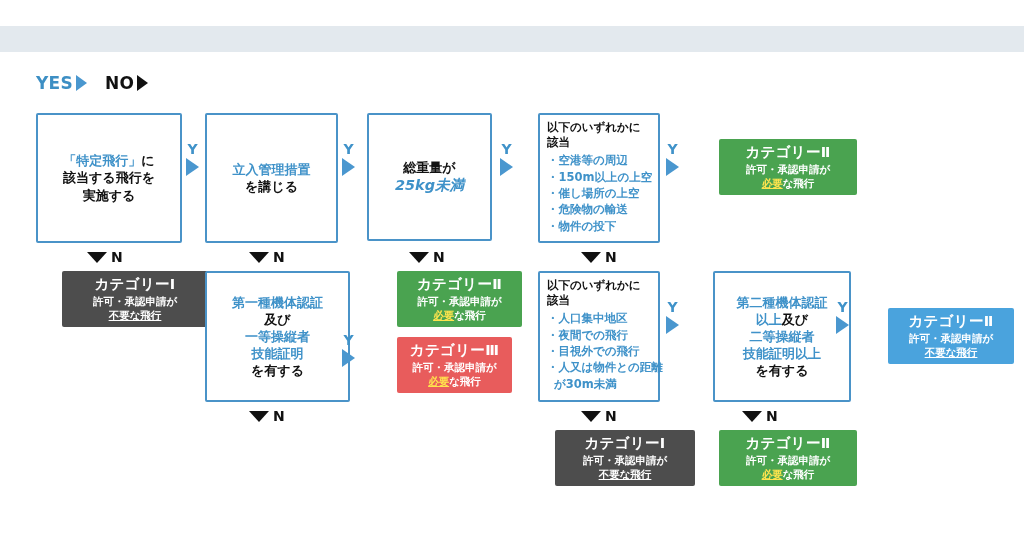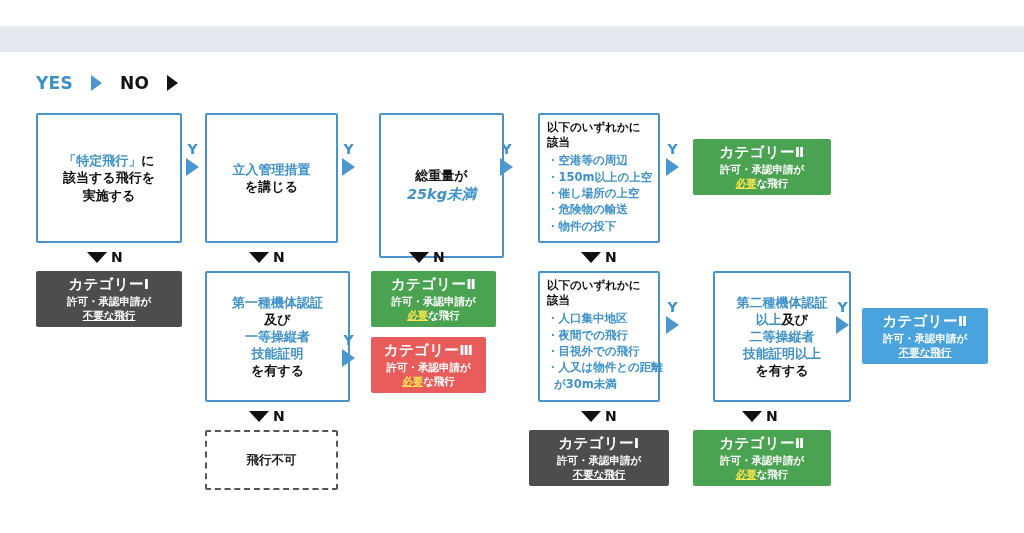--- a/index.html
+++ b/index.html
@@ -27,7 +27,7 @@
 
   
   .legend{position:absolute;left:36px;top:73px;display:flex;align-items:center;gap:18px;}
-  .legend-item{display:flex;align-items:center;gap:18px;}
+  .legend-item{display:flex;align-items:center;gap:3px;}
   .legend-label{font-size:17px;font-weight:bold;letter-spacing:.3px;}
   .legend-label.yes{color:#3d8fc4;}
   .legend-label.no{color:#111;}

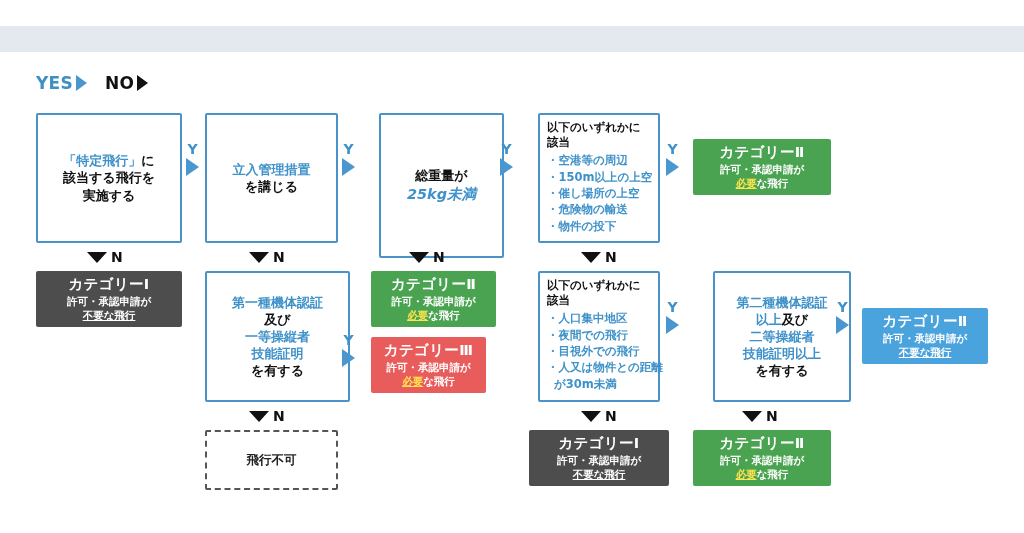--- a/index.html
+++ b/index.html
@@ -45,7 +45,7 @@
     border:2px dashed #555;background:#fff;border-radius:2px;color:#222;
     font-size:12.5px;font-weight:bold;
   }
-  .node.cat{border-radius:2px;color:#fff;padding:4px 2px;}
+  .node.cat{border-radius:2px;color:#fff;padding:4px 2px;margin-left:26px;}
   .node.cat.gray{background:#4d4d4d;}
   .node.cat.green{background:#4aa350;}
   .node.cat.red{background:#e85c5c;}

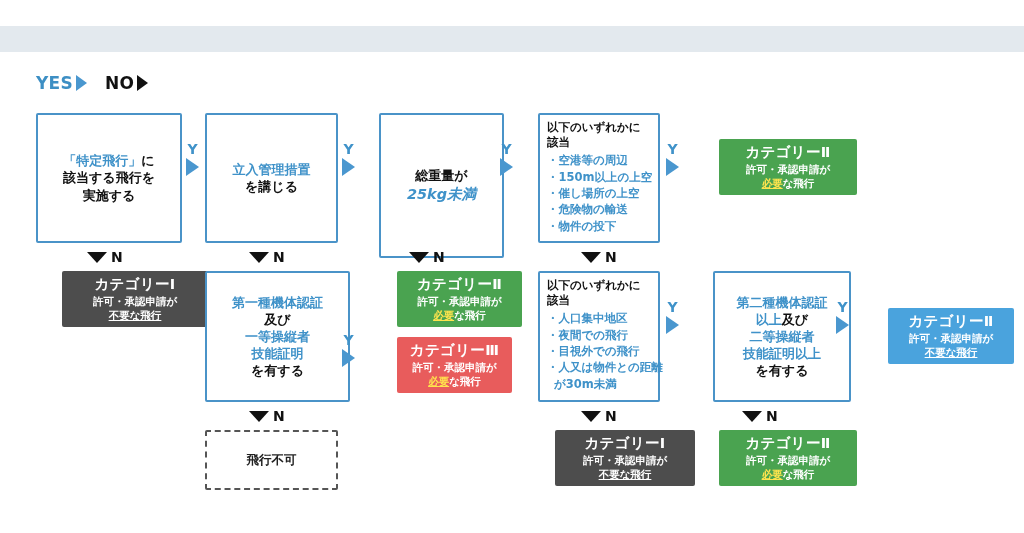--- a/index.html
+++ b/index.html
@@ -157,7 +157,7 @@
     <span class="ya"></span>
   </div>
 
-  <div class="node question" style="left:379px;top:113px;width:125px;height:145px;">
+  <div class="node question" style="left:367px;top:113px;width:125px;height:128px;">
     <div class="q-line">総重量が</div>
     <div class="q-line blue" style="font-size:14.5px;font-style:italic;">25kg未満</div>
   </div>

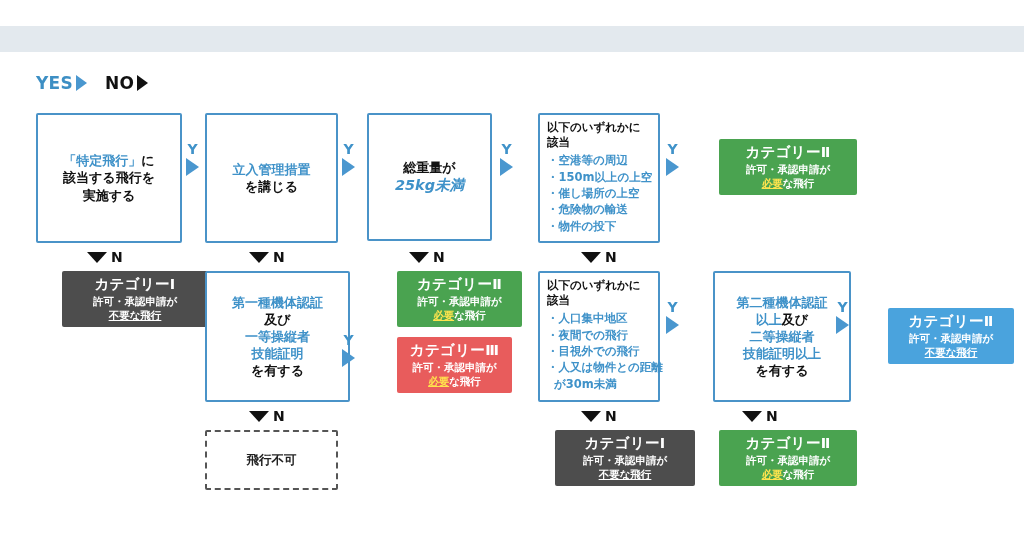--- a/index.html
+++ b/index.html
@@ -143,9 +143,6 @@
     <span class="nl">N</span>
   </div>
 
-  <div class="node dashed" style="left:205px;top:430px;width:133px;height:60px;">
-    <div>飛行不可</div>
-  </div>
 
   <div class="conn-y" style="left:342px;top:142px;">
     <span class="yl">Y</span>

